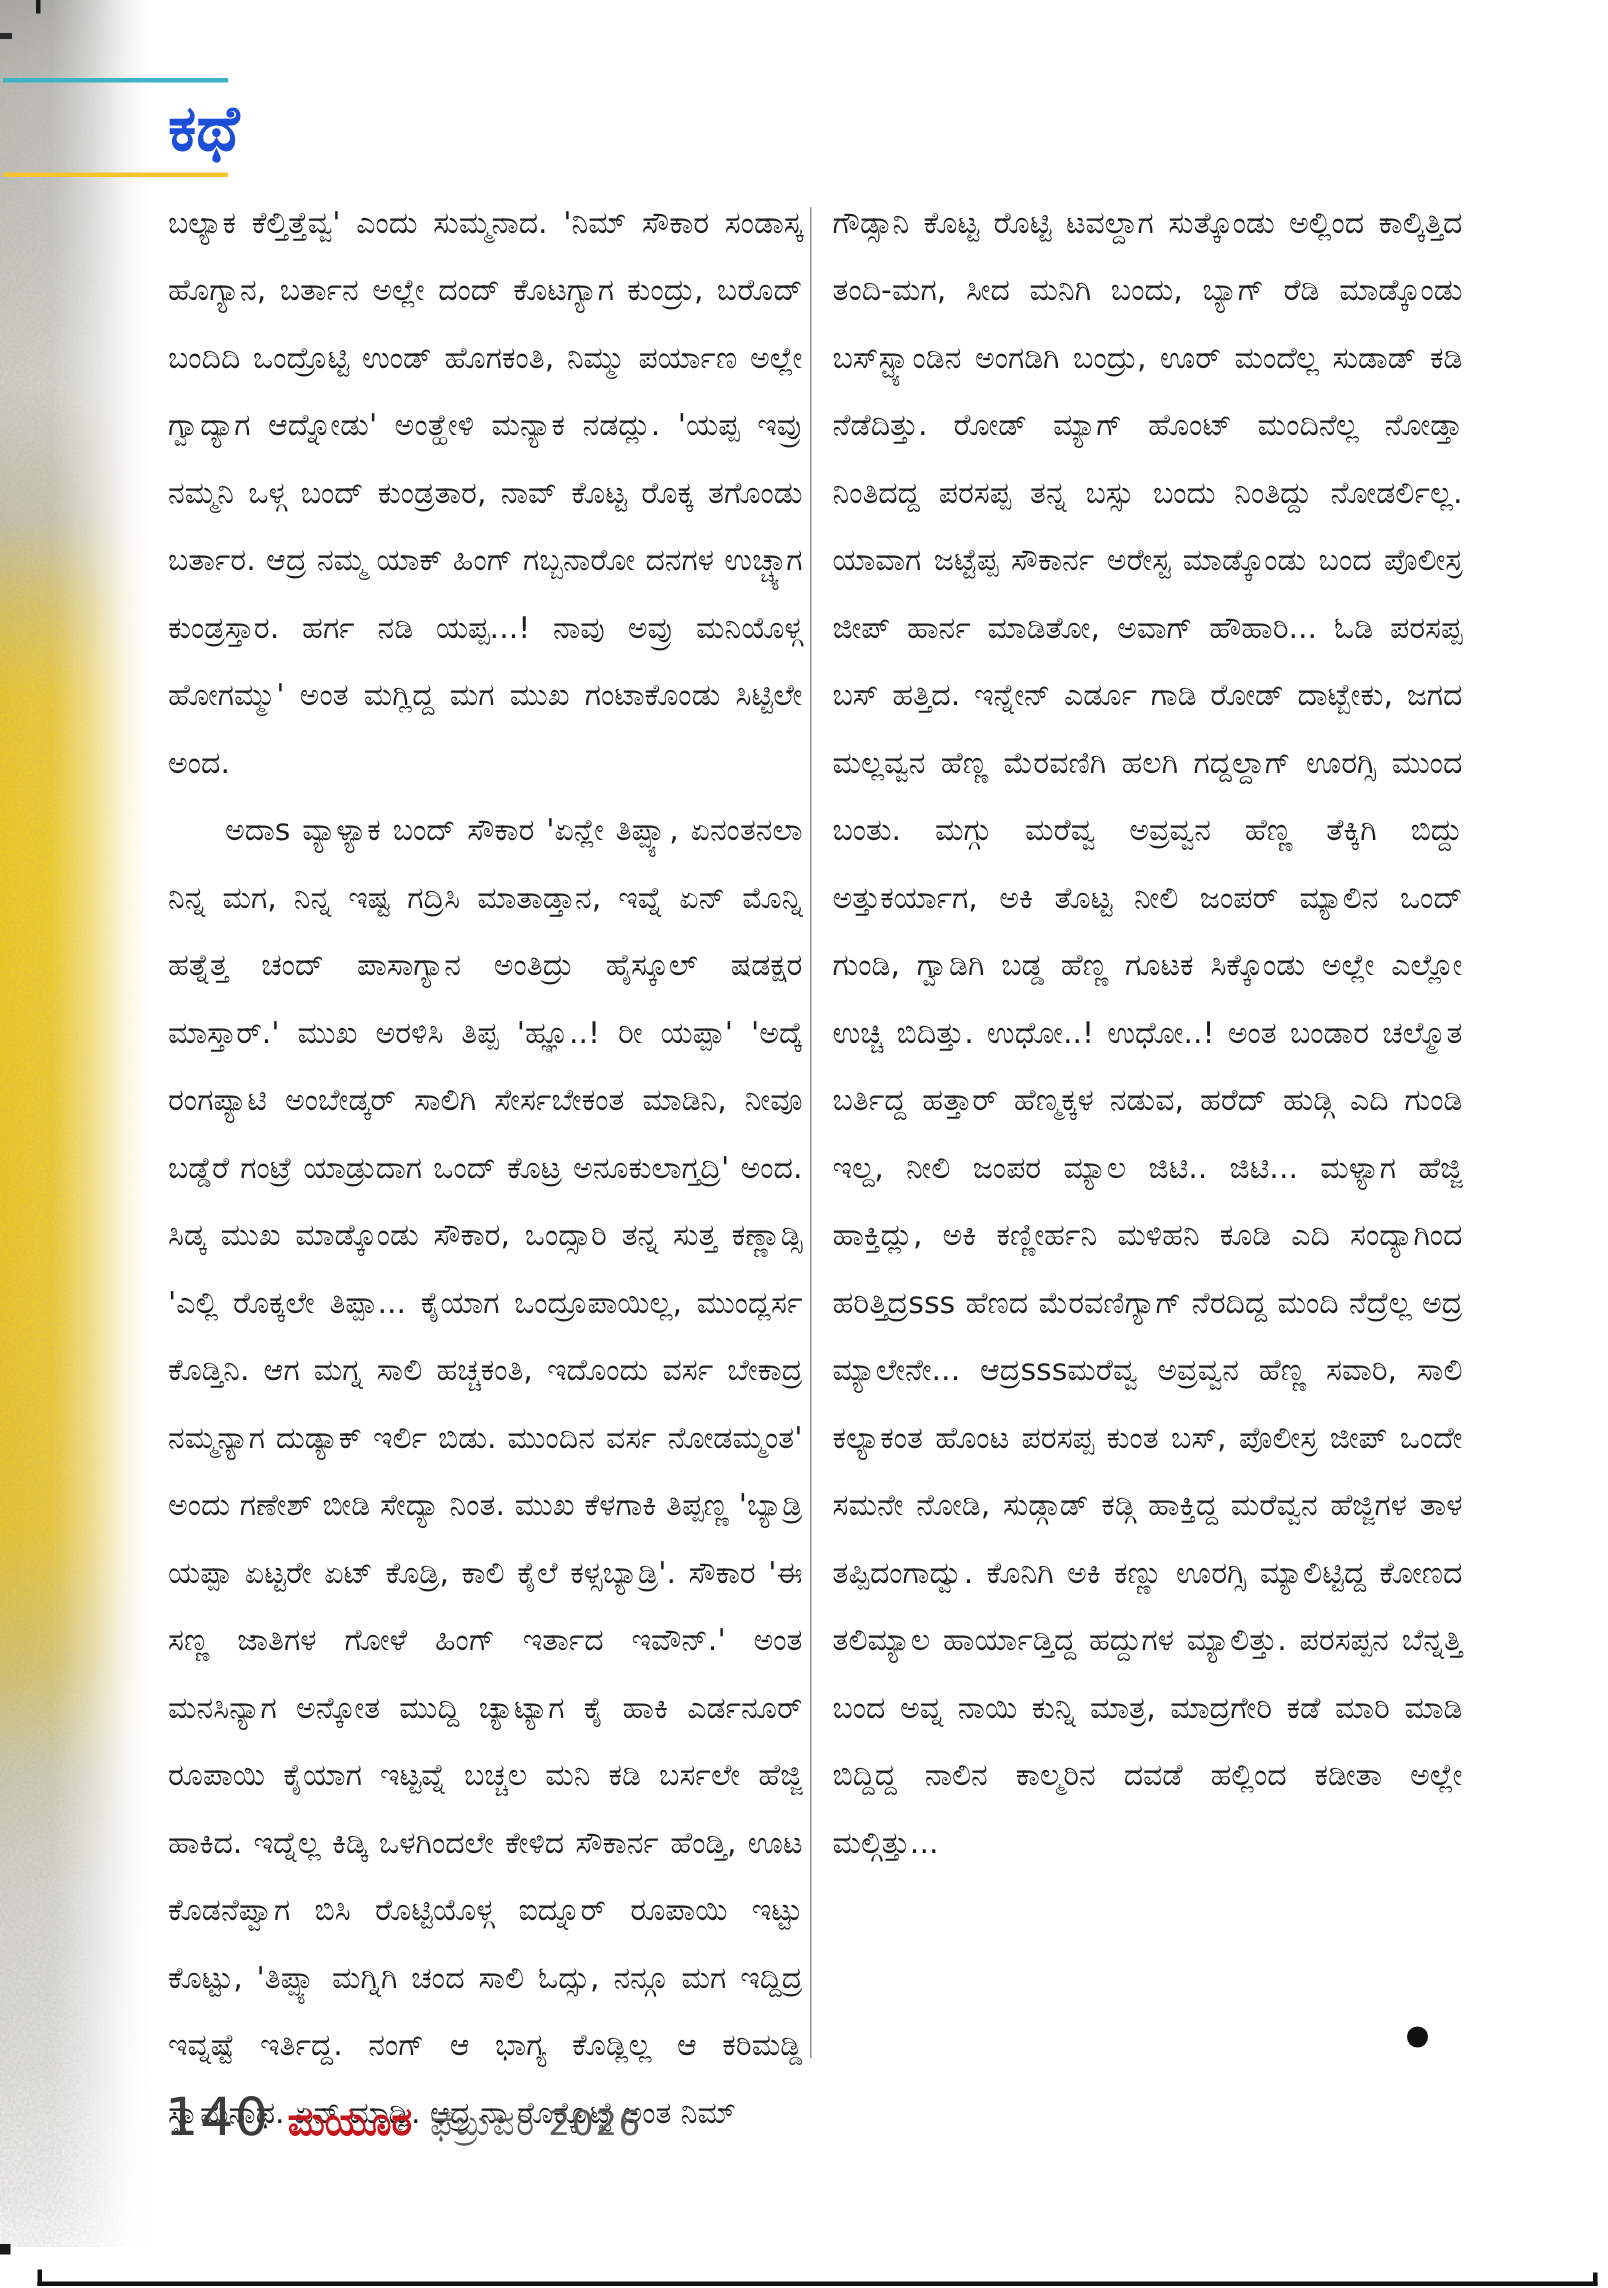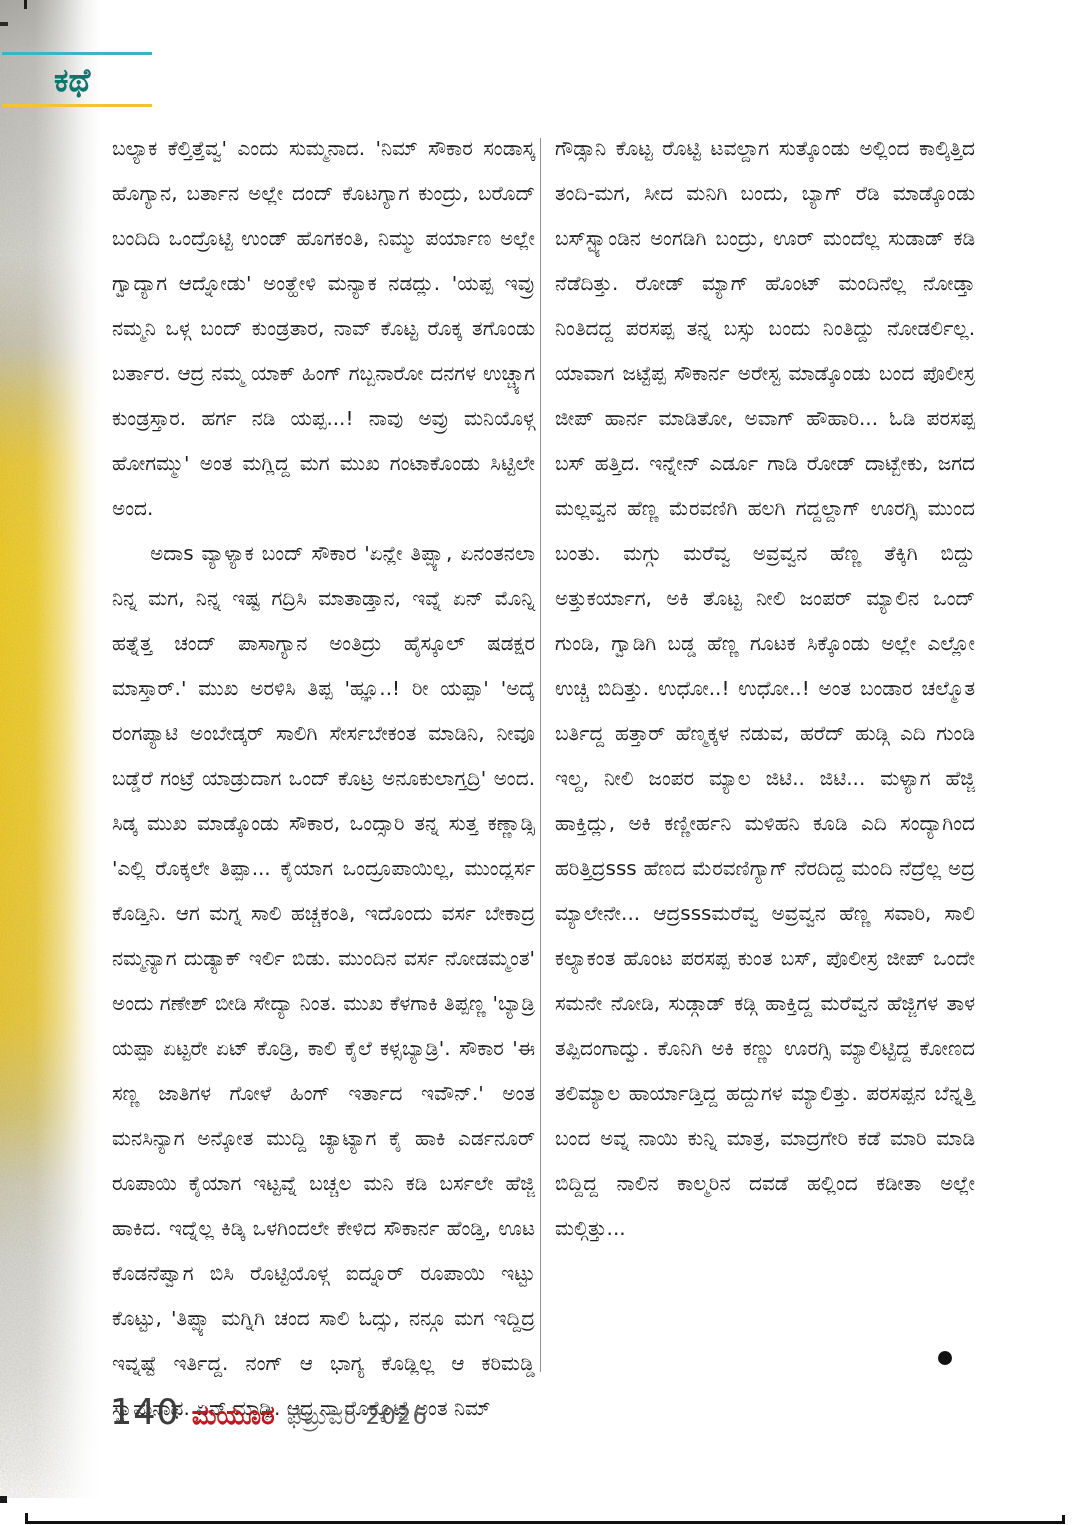--- a/index.html
+++ b/index.html
@@ -57,8 +57,8 @@
   .header{position:absolute;left:2px;top:52px;width:150px;}
   .rule-top{height:3px;width:150px;}
   .page-title{
-    margin:8px 0 6px 52px;
-    font-size:32px;font-weight:bold;color:#0f766e;line-height:1.1;
+    margin:8px 0 6px 110px;
+    font-size:42px;font-weight:bold;color:#1d4ed8;line-height:1.1;
     letter-spacing:0;
   }
   .rule-bottom{height:3px;width:150px;}

